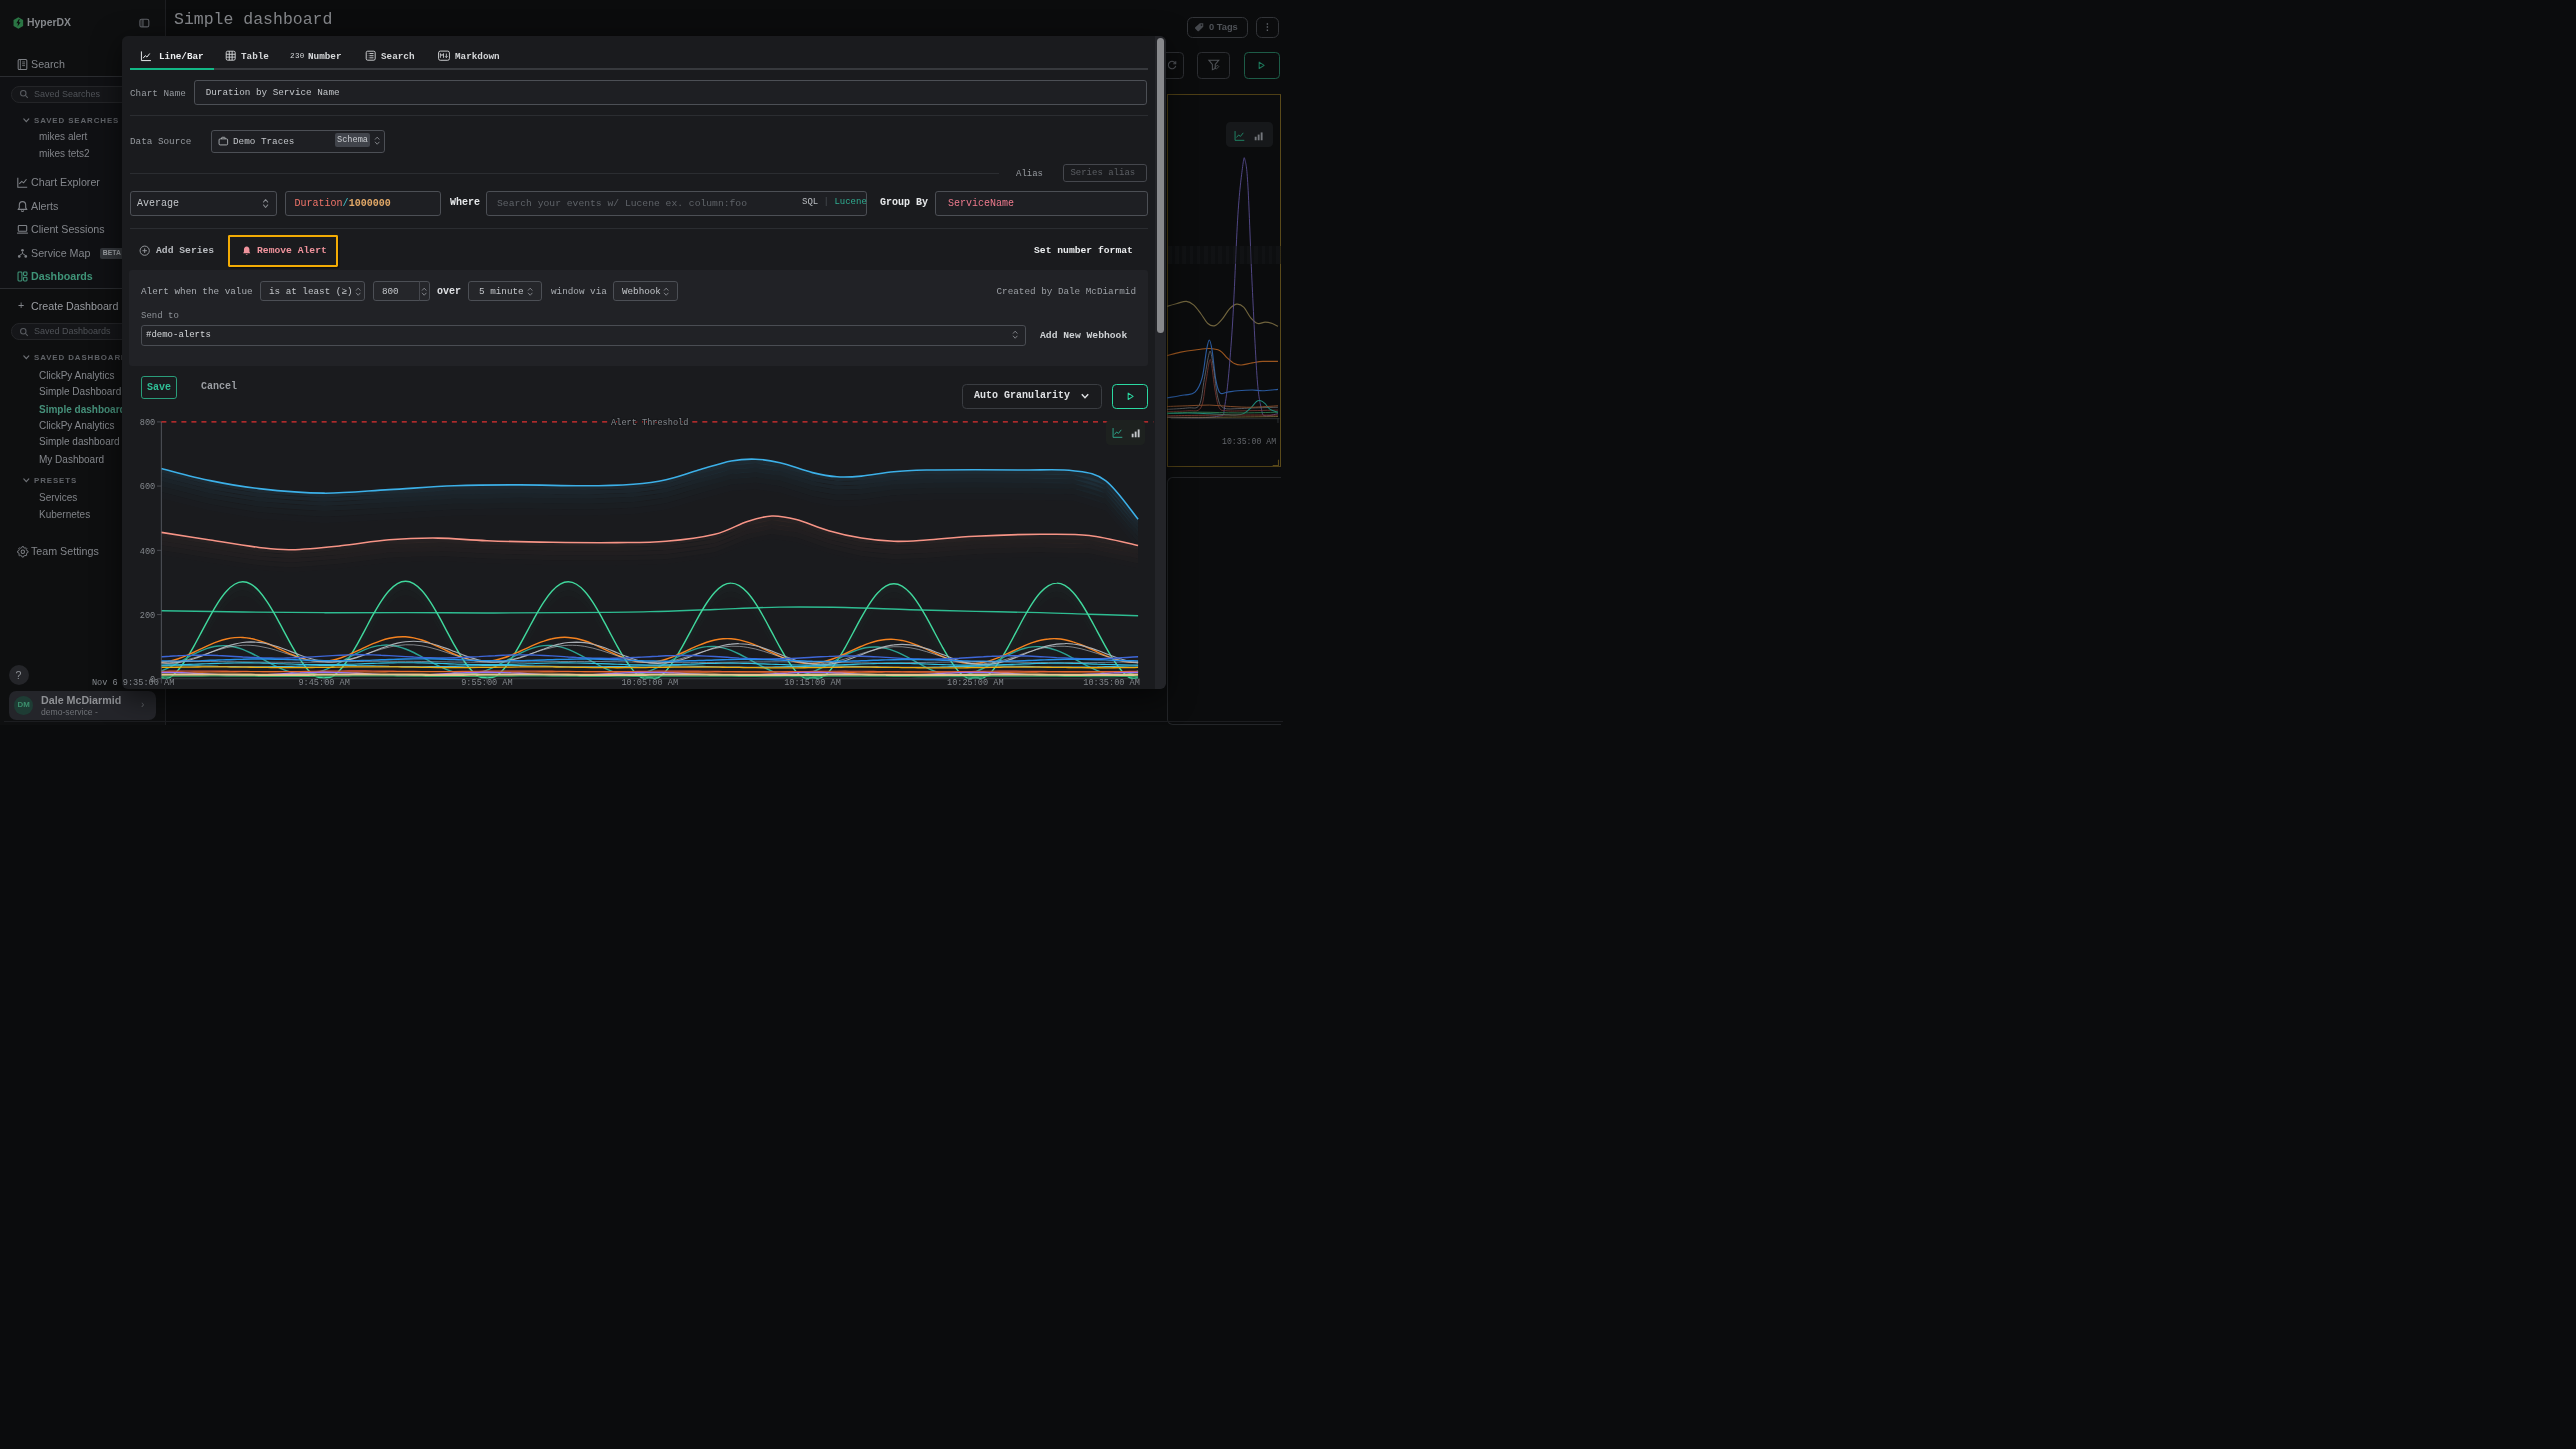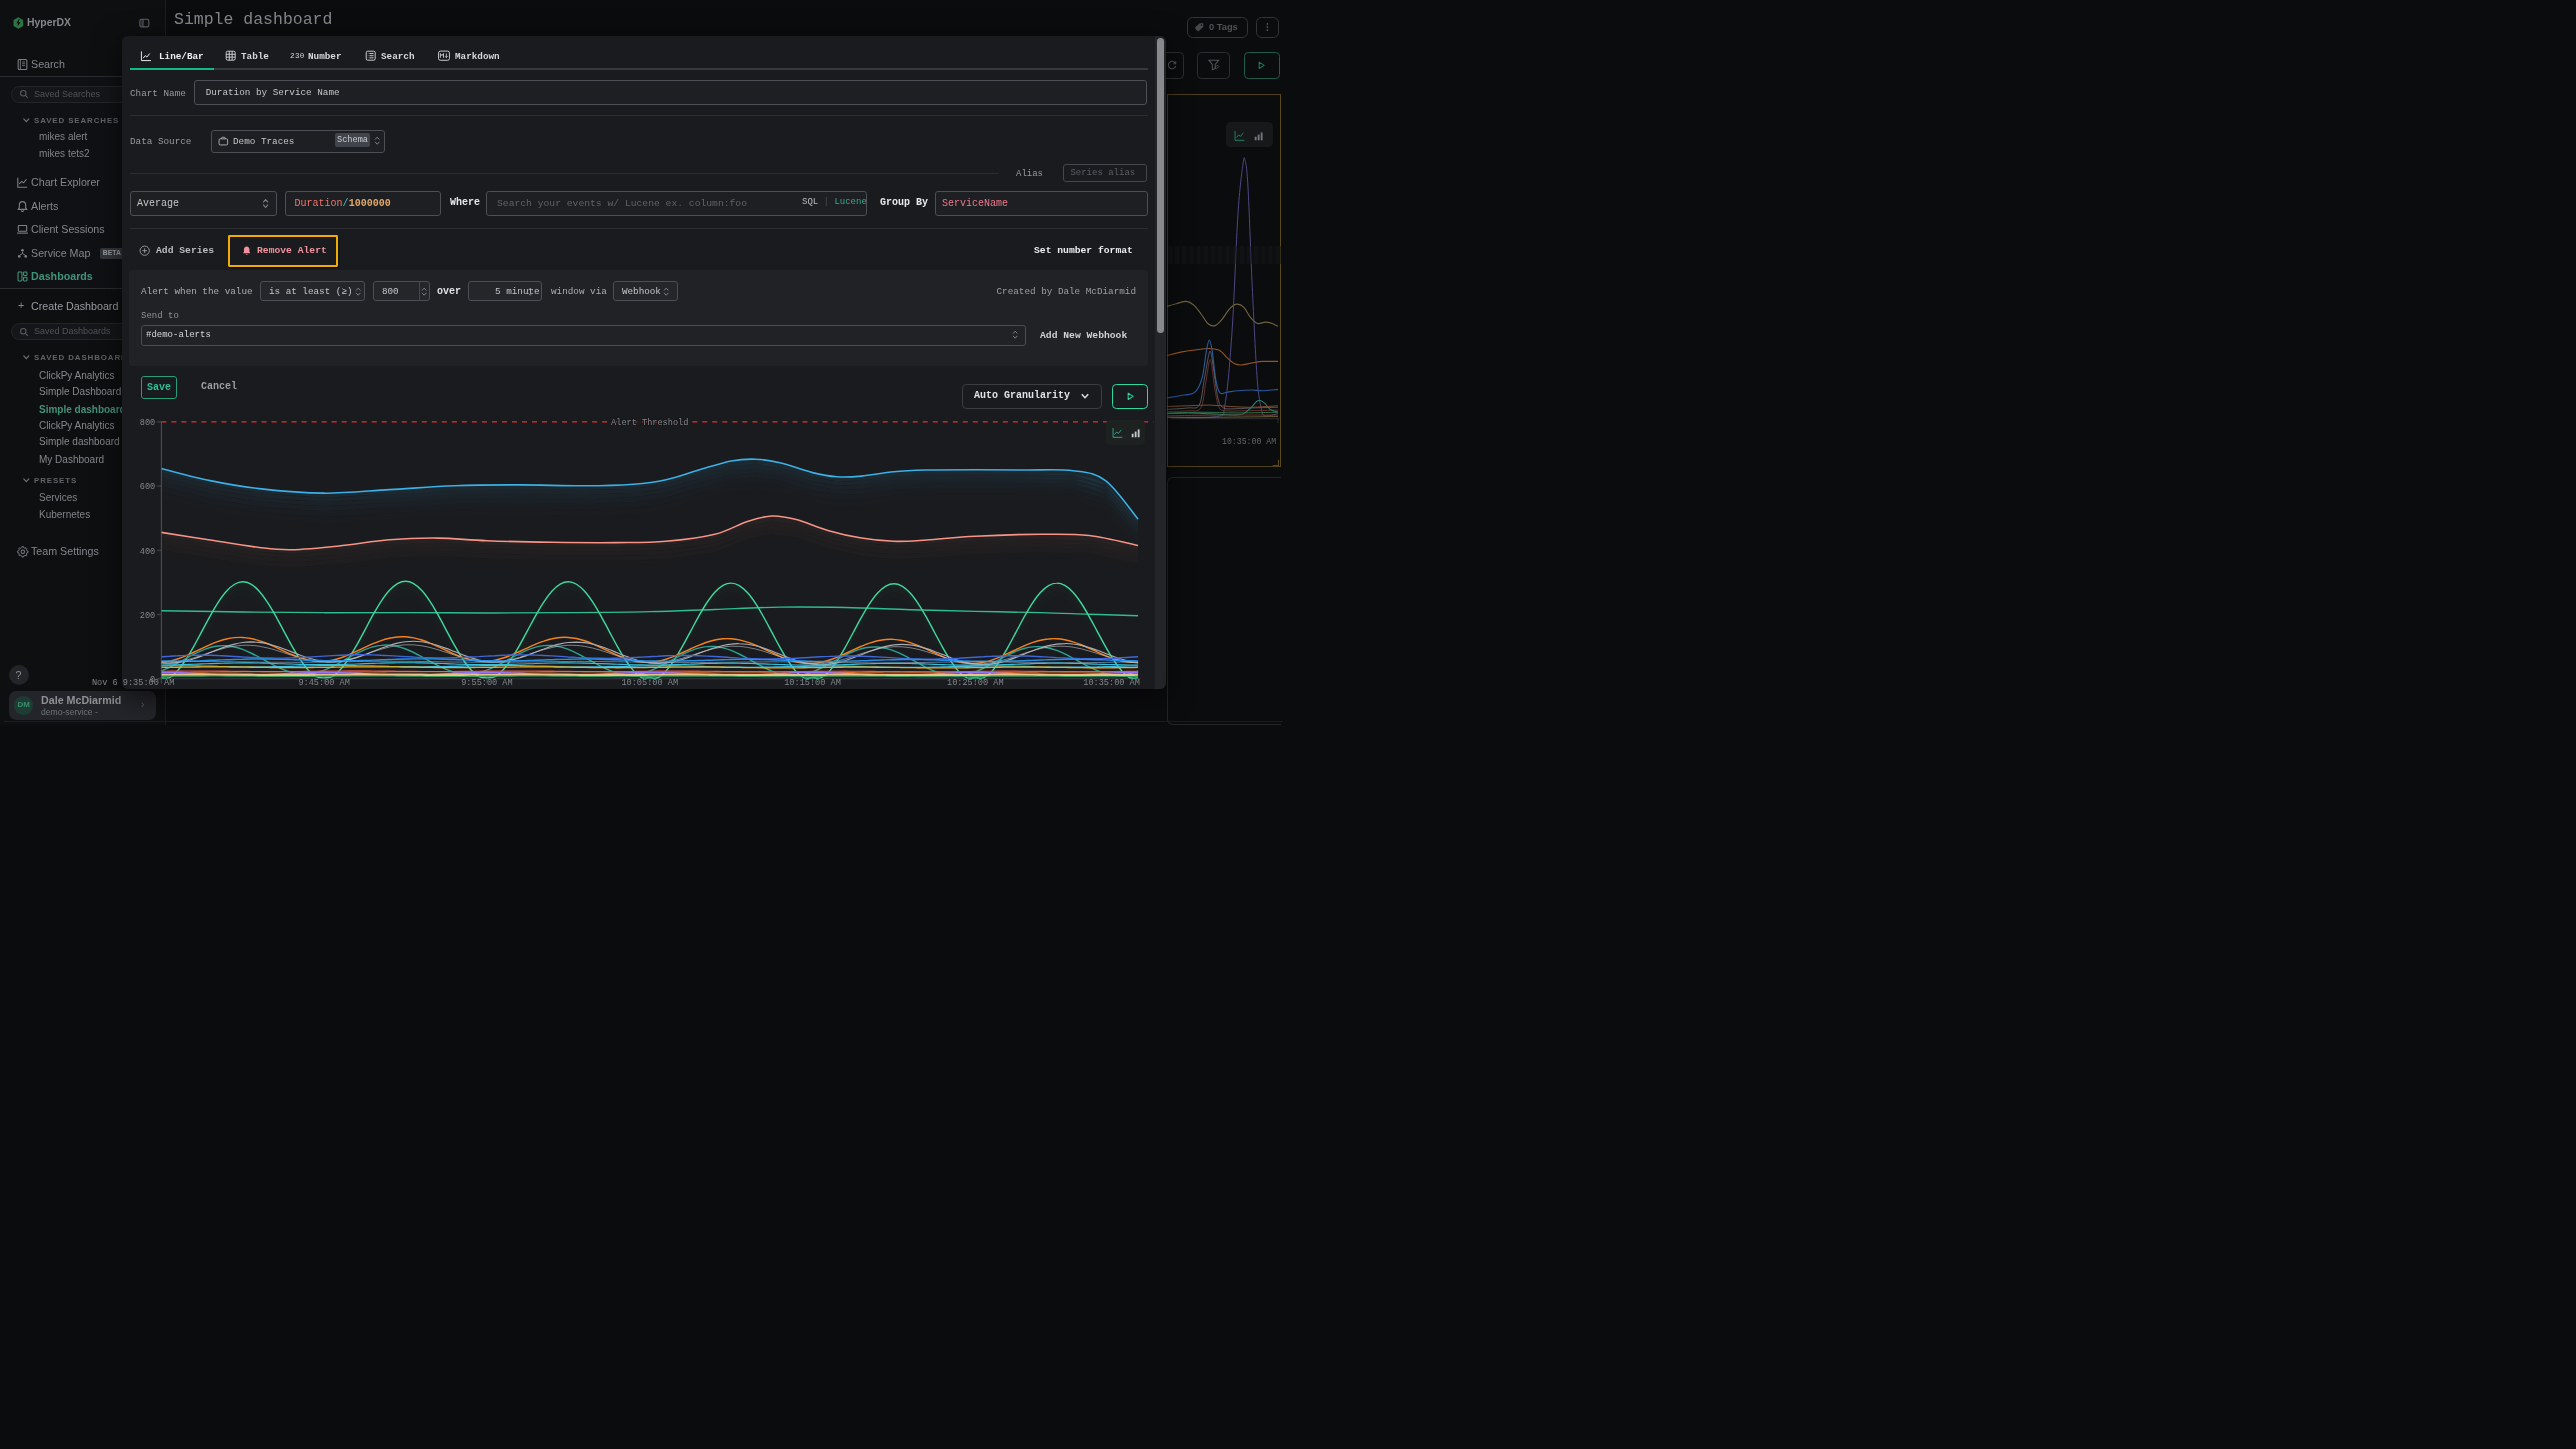--- a/index.html
+++ b/index.html
@@ -237,7 +237,7 @@
 <div class="minput" style="left:486px;top:191px;width:381px;height:25px;font-size:9.7px;line-height:23.6px;padding-left:10px;color:#5f6368">Search your events w/ Lucene ex. column:foo</div>
 <div class="abs" style="left:802px;top:197px;font-size:9px;color:#b9bcc0">SQL <span style="color:#4a4d52">|</span> <span style="color:#2fae92">Lucene</span></div>
 <div class="abs bold" style="left:880px;top:197px;font-size:10px;color:#e6e8ea">Group By</div>
-<div class="minput" style="left:935px;top:191px;width:213px;height:25px;font-size:10px;line-height:23.6px;padding-left:6px;color:#ee7a8d">ServiceName</div>
+<div class="minput" style="left:935px;top:191px;width:213px;height:25px;font-size:10px;line-height:23.6px;padding-left:12px;color:#ee7a8d">ServiceName</div>
 <div class="divider" style="left:130px;top:228px;width:1018px"></div>
 <svg width="11.4" height="11.4" viewBox="0 0 16 16" style="position:absolute;left:139px;top:245px">
     <circle cx="8" cy="8" r="6.5" fill="none" stroke="#9a9da2" stroke-width="1.3"></circle>

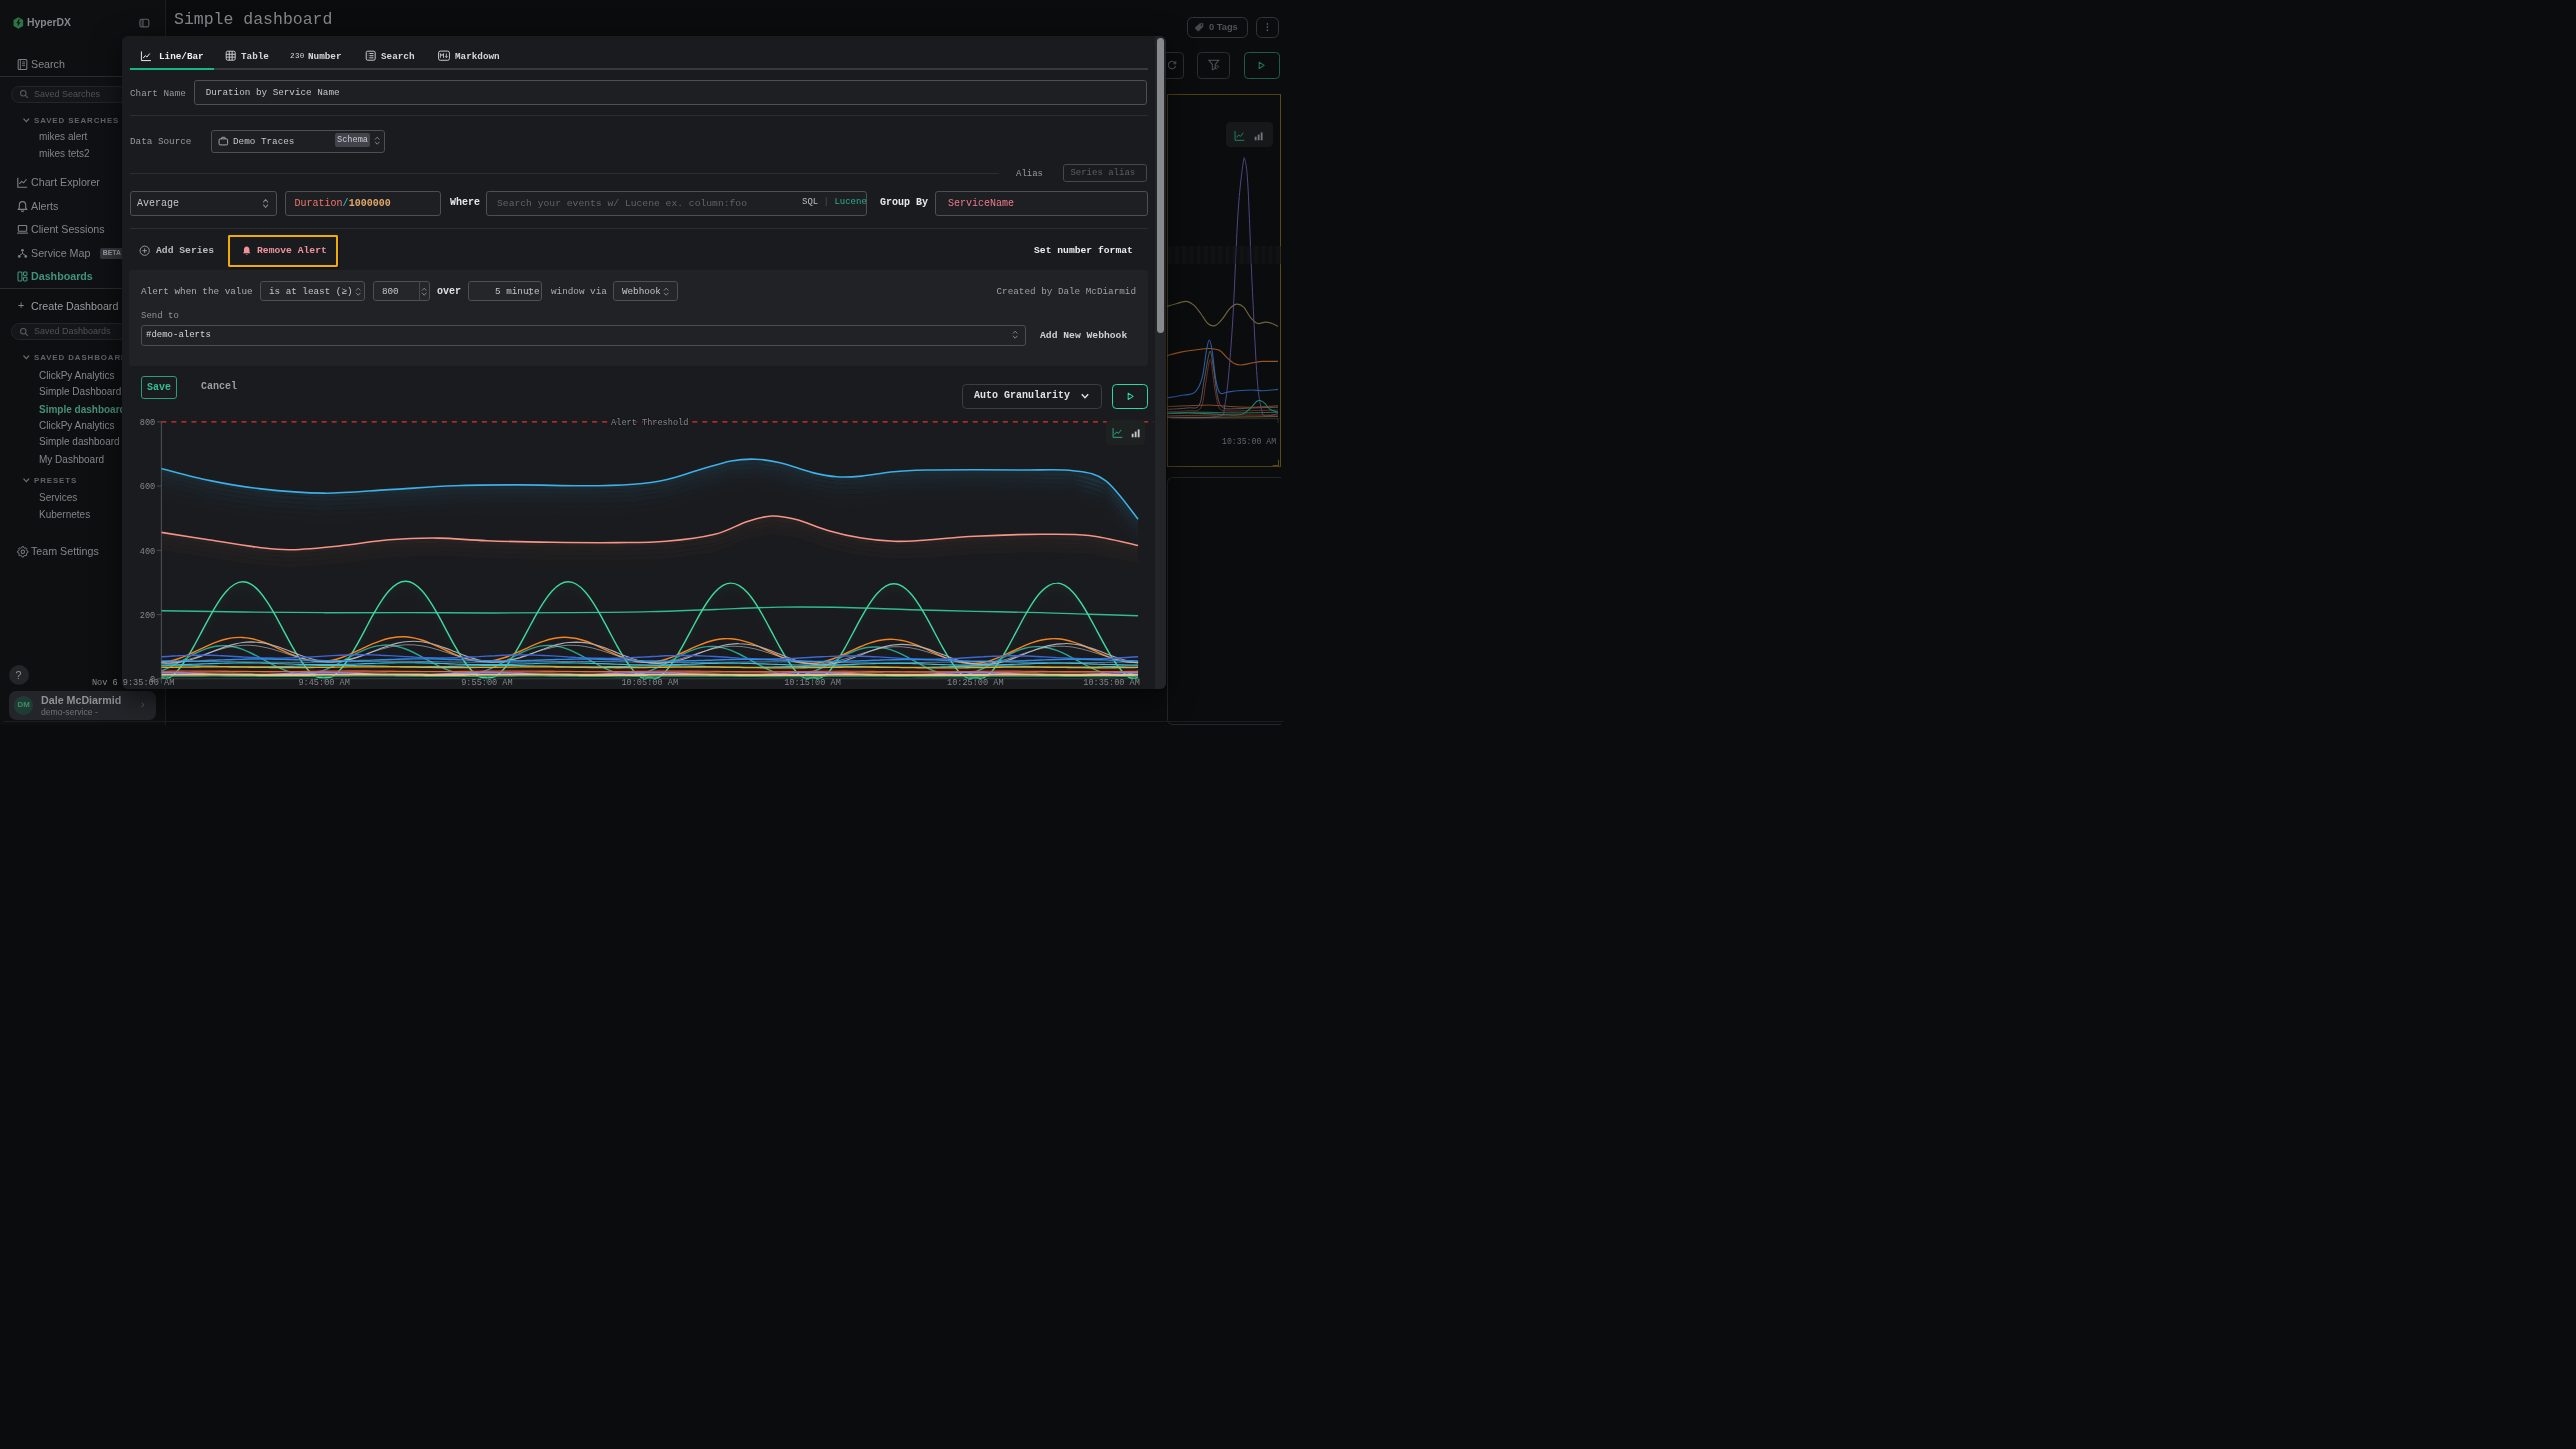--- a/index.html
+++ b/index.html
@@ -266,7 +266,7 @@
       <path d="M1.8 10 L4.5 13 L7.2 10" fill="none" stroke="#85888d" stroke-width="1.3" stroke-linecap="round" stroke-linejoin="round"></path>
     </svg></div>
 <div class="abs bold" style="left:437px;top:286px;font-size:10px;color:#dfe1e4">over</div>
-<div class="minput" style="left:468px;top:281px;width:74px;height:20.4px;font-size:9.3px;line-height:19.3px;padding-left:26px;background:#25262a">5 minute</div>
+<div class="minput" style="left:468px;top:281px;width:74px;height:20.4px;font-size:9.3px;line-height:19.3px;padding-left:10px;background:#25262a">5 minute</div>
 <div class="abs" style="left:527px;top:286px"><svg width="6.4" height="11.4" viewBox="0 0 9 16" style="">
       <path d="M1.8 6 L4.5 3 L7.2 6" fill="none" stroke="#85888d" stroke-width="1.3" stroke-linecap="round" stroke-linejoin="round"></path>
       <path d="M1.8 10 L4.5 13 L7.2 10" fill="none" stroke="#85888d" stroke-width="1.3" stroke-linecap="round" stroke-linejoin="round"></path>

